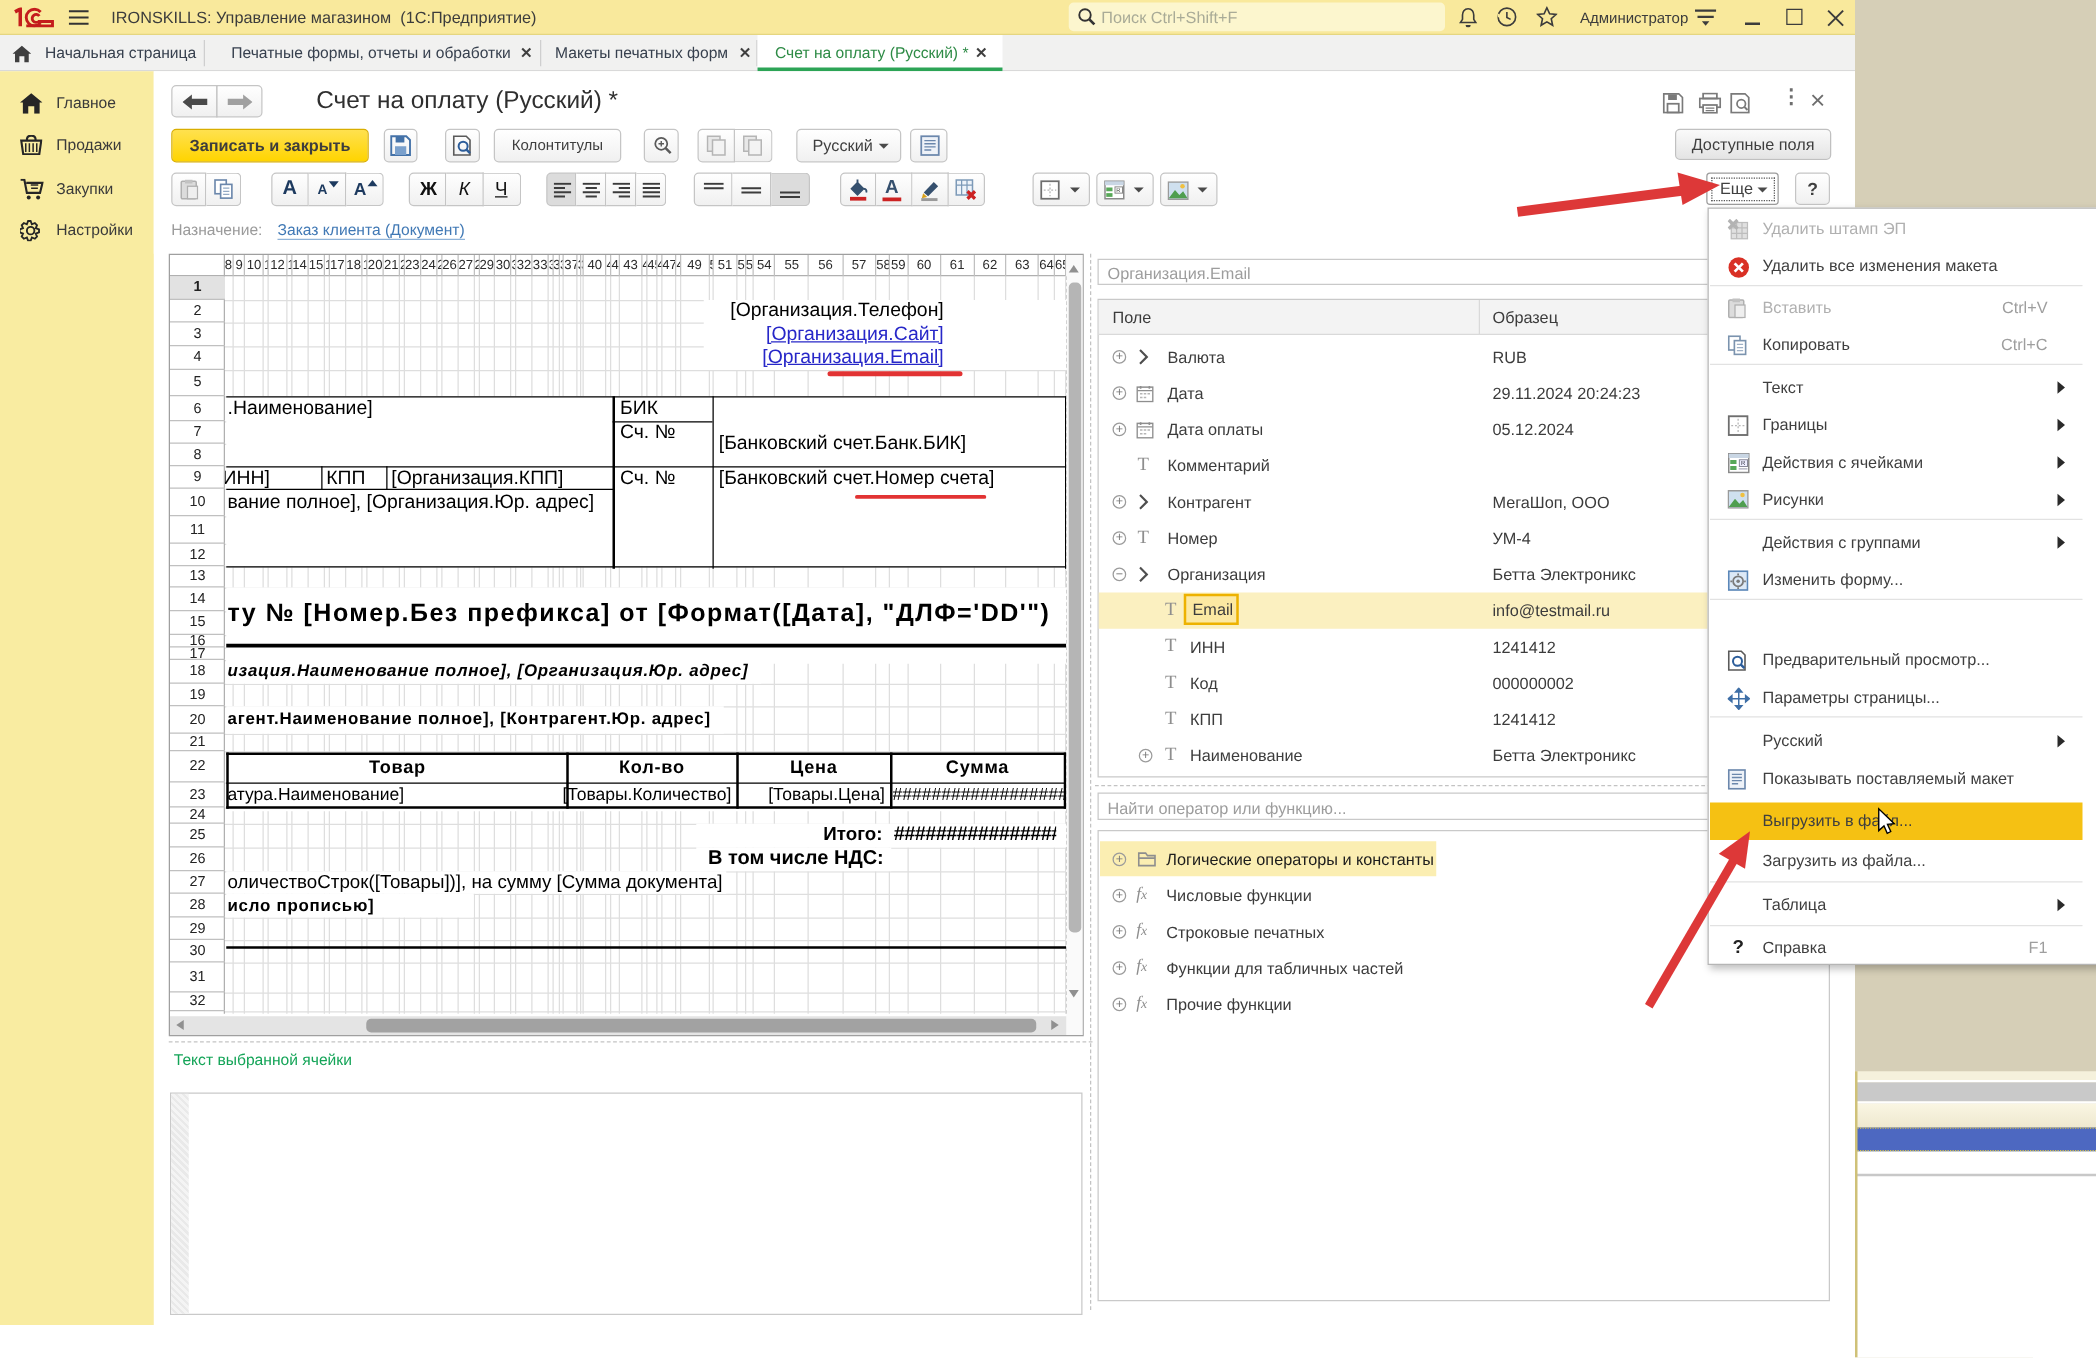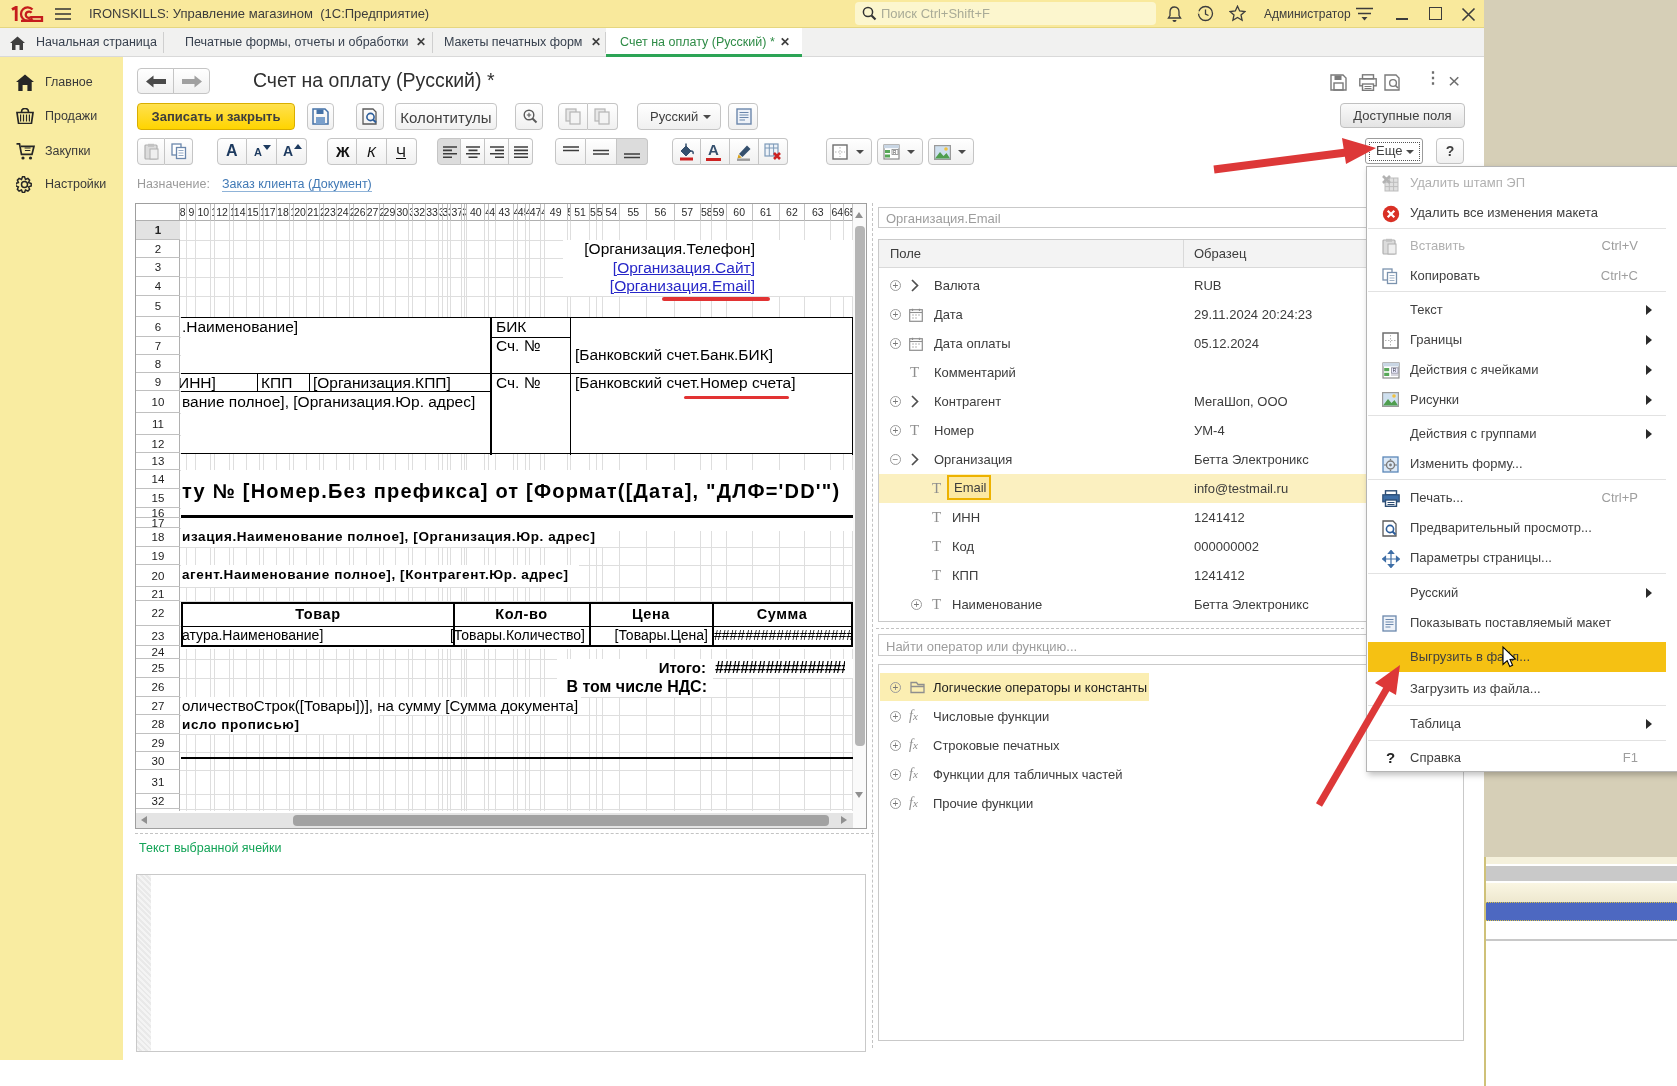--- a/index.html
+++ b/index.html
@@ -46,7 +46,7 @@
 
 
 .btn { position:absolute; background:linear-gradient(#ffffff,#f0f0f0); border:1px solid #c5c5c5; border-radius:4px; }
-.btn .t { position:absolute; width:100%; text-align:center; font-size:15px; color:#3f3f3f; }
+.btn .t { position:absolute; width:100%; text-align:center; font-size:12px; color:#3f3f3f; }
 
 
 .grp { position:absolute; display:flex; }

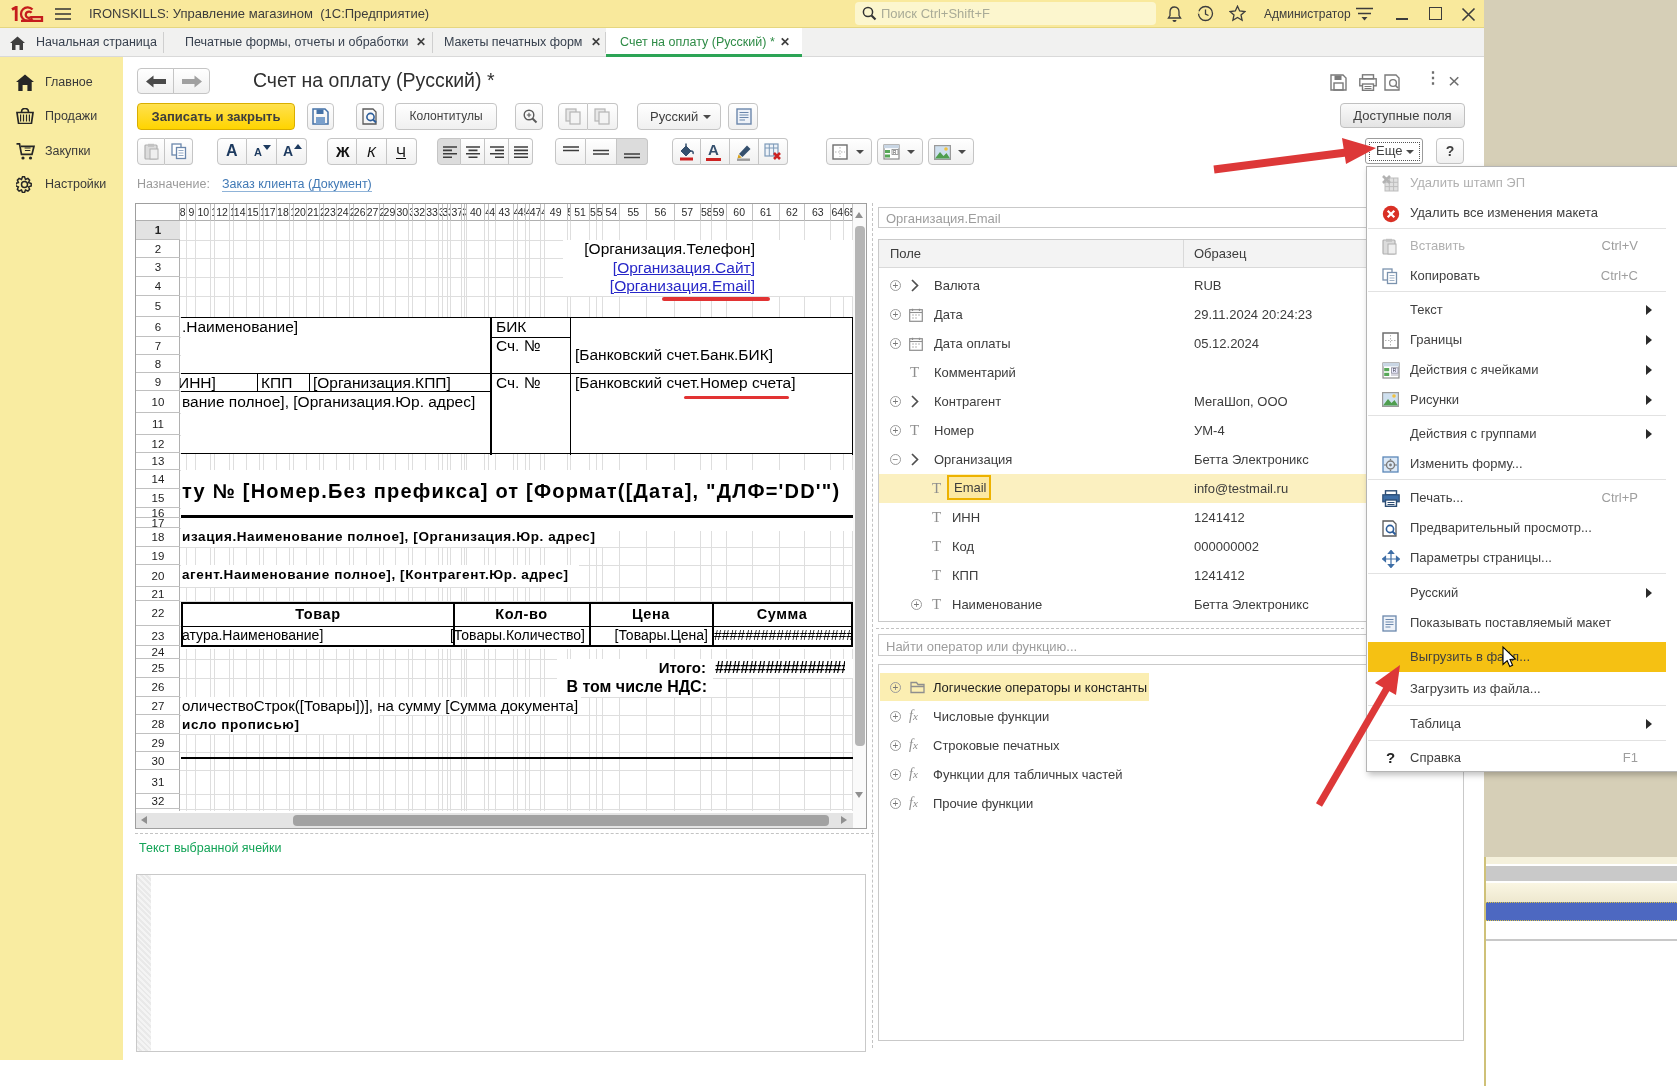--- a/index.html
+++ b/index.html
@@ -945,16 +945,6 @@
       <div class="lb">Изменить форму...</div>
     </div>
     <div class="msep" style="top:312px;"></div>
-    <div class="mi" style="top:316px;">
-      <div class="ic"><svg width="18" height="17" viewBox="0 0 18 17">
-          <rect x="3.5" y="0.8" width="11" height="4" fill="none" stroke="#2c4d74" stroke-width="1.4"></rect>
-          <rect x="0.8" y="4.8" width="16.4" height="7" fill="#3e6ea6" stroke="#2c4d74" stroke-width="1.2"></rect>
-          <rect x="3.5" y="10" width="11" height="6.3" fill="#fff" stroke="#2c4d74" stroke-width="1.4"></rect>
-          <path d="M5.5 12.5 H12.5 M5.5 14.5 H12.5" stroke="#2c4d74" stroke-width="1"></path>
-        </svg></div>
-      <div class="lb">Печать...</div>
-      <div class="sc">Ctrl+P</div>
-    </div>
     <div class="mi" style="top:346px;">
       <div class="ic"><svg width="16" height="17" viewBox="0 0 16 17">
           <path d="M1 1 H11 L14 4 V16 H1 Z" fill="#fff" stroke="#5a5a5a" stroke-width="1.3"></path>

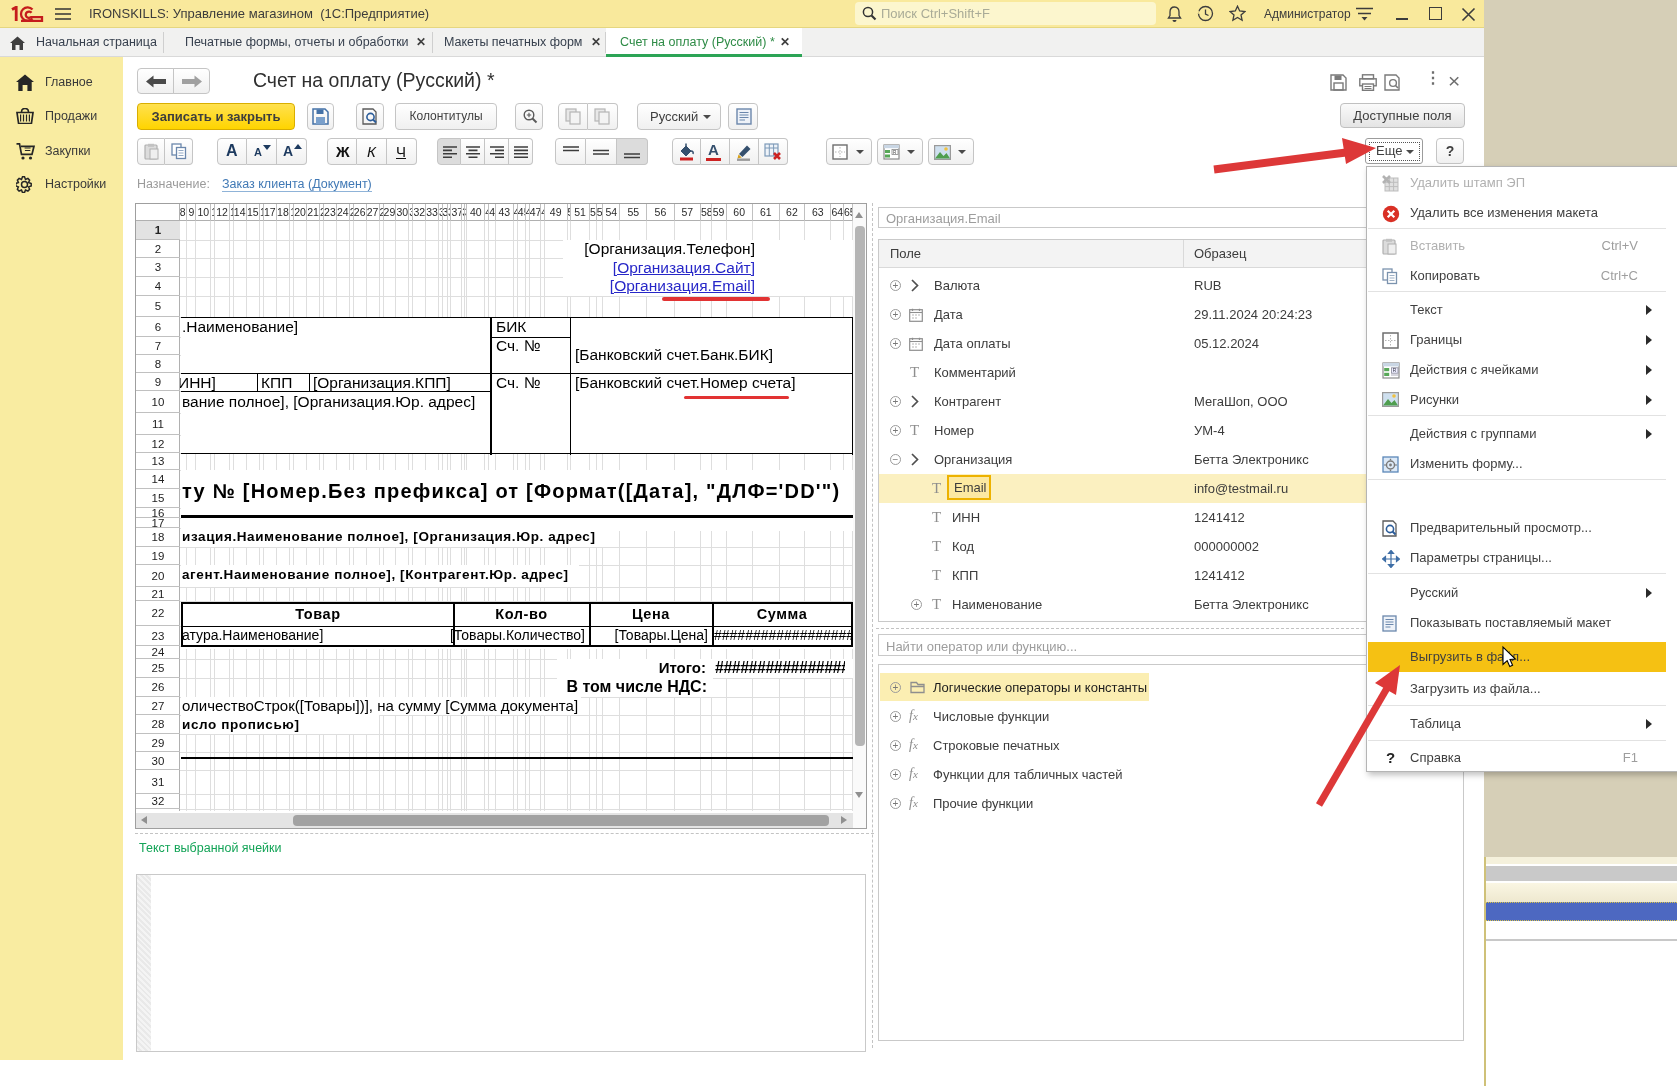--- a/index.html
+++ b/index.html
@@ -691,7 +691,7 @@
       <div class="redline" style="left:548px;top:191.5px;width:105px;"></div>
       <div class="cell" style="left:46px;top:188.5px;">вание полное], [Организация.Юр. адрес]</div>
       <div class="cellb" style="left:46px;top:276px;font-size:20px;letter-spacing:1.2px;">ту № [Номер.Без префикса] от [Формат([Дата], "ДЛФ='DD'")</div>
-      <div class="cellb" style="left:46px;top:325px;">изация.Наименование полное], [Организация.Юр. адрес]</div>
+      <div class="cellb" style="left:46px;top:325px;font-style:italic;">изация.Наименование полное], [Организация.Юр. адрес]</div>
       <div class="cellb" style="left:46px;top:363px;">агент.Наименование полное], [Контрагент.Юр. адрес]</div>
       <div class="cellb" style="left:47px;top:402px;width:270px;text-align:center;font-size:14.5px;">Товар</div>
       <div class="cellb" style="left:318px;top:402px;width:135px;text-align:center;font-size:14.5px;">Кол-во</div>

